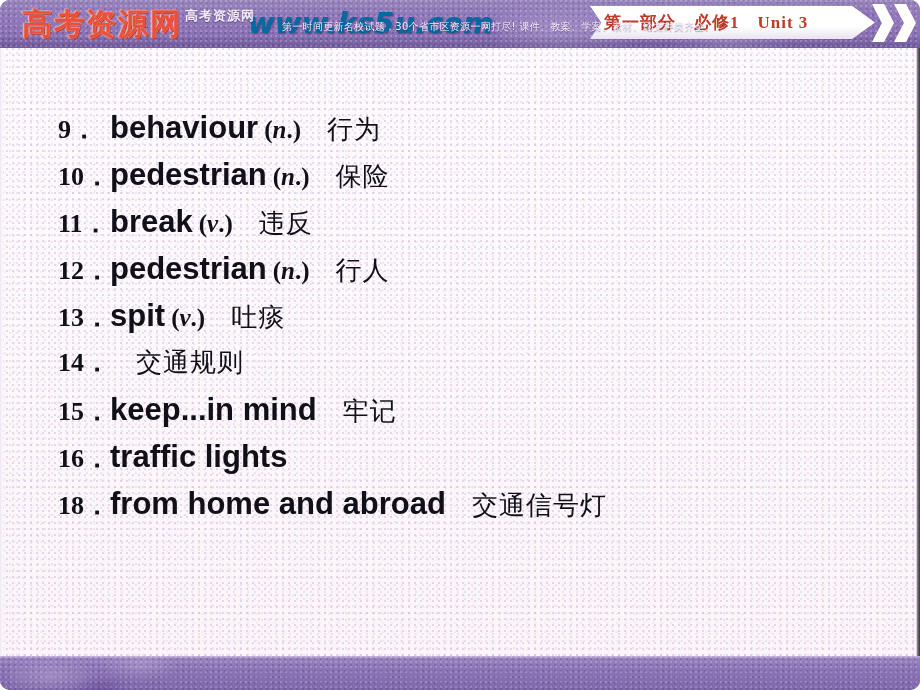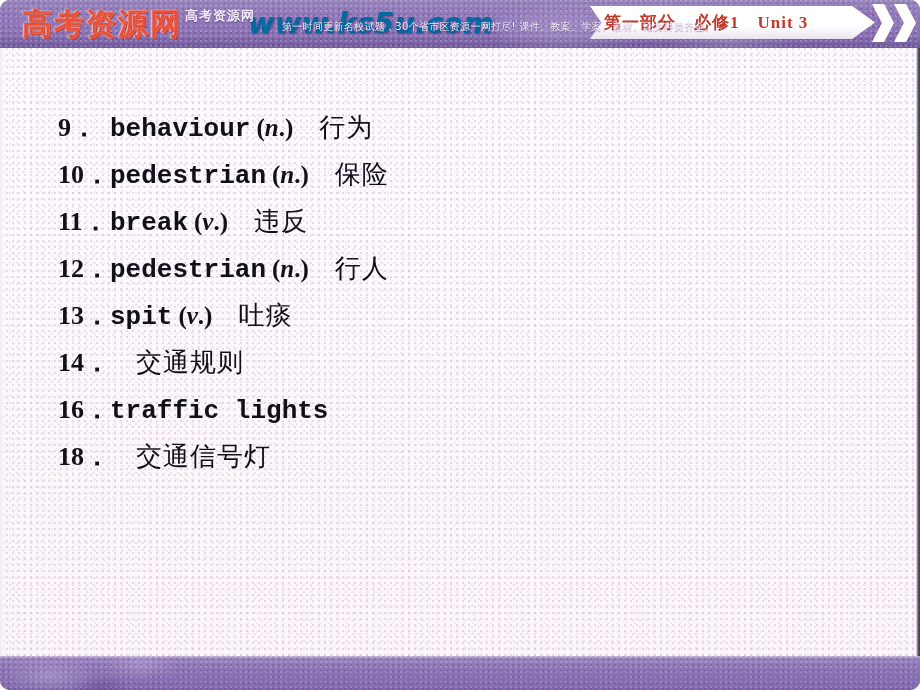--- a/index.html
+++ b/index.html
@@ -144,9 +144,9 @@
     text-align: left;
   }
   .v-term {
-    font-size: 26px;
-    font-weight: bold;
-    font-family: Liberation Mono, monospace;
+    font-size: 31px;
+    font-weight: bold;
+    font-family: Liberation Sans, sans-serif;
   }
   .v-pos {
     font-size: 25px;

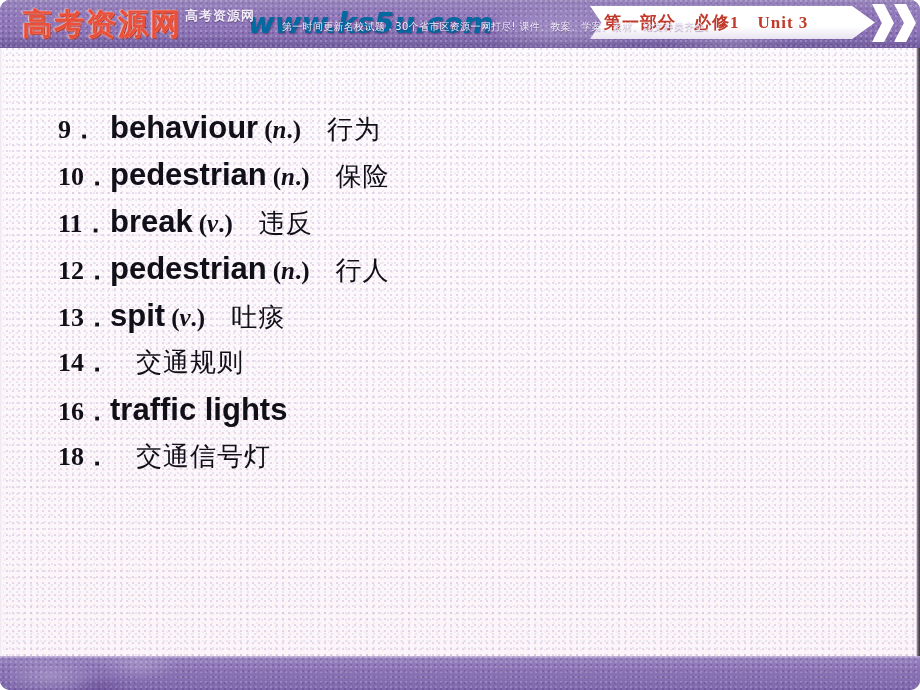--- a/index.html
+++ b/index.html
@@ -271,6 +271,11 @@
           <span class="v-cn">交通规则</span>
         </div>
         <div class="vocab-row">
+          <span class="v-num">15．</span>
+          <span class="v-term">keep...in mind</span>
+          <span class="v-cn">牢记</span>
+        </div>
+        <div class="vocab-row">
           <span class="v-num">16．</span>
           <span class="v-term">traffic lights</span>
         </div>

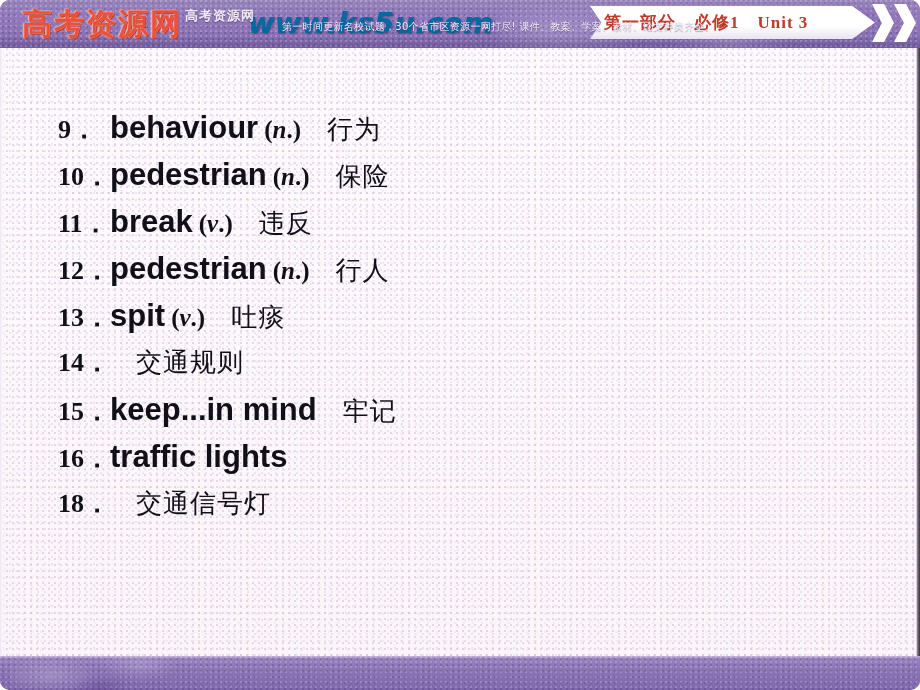--- a/index.html
+++ b/index.html
@@ -281,6 +281,7 @@
         </div>
         <div class="vocab-row">
           <span class="v-num">18．</span>
+          <span class="v-term">from home and abroad</span>
           <span class="v-cn">交通信号灯</span>
         </div>
       </div>

